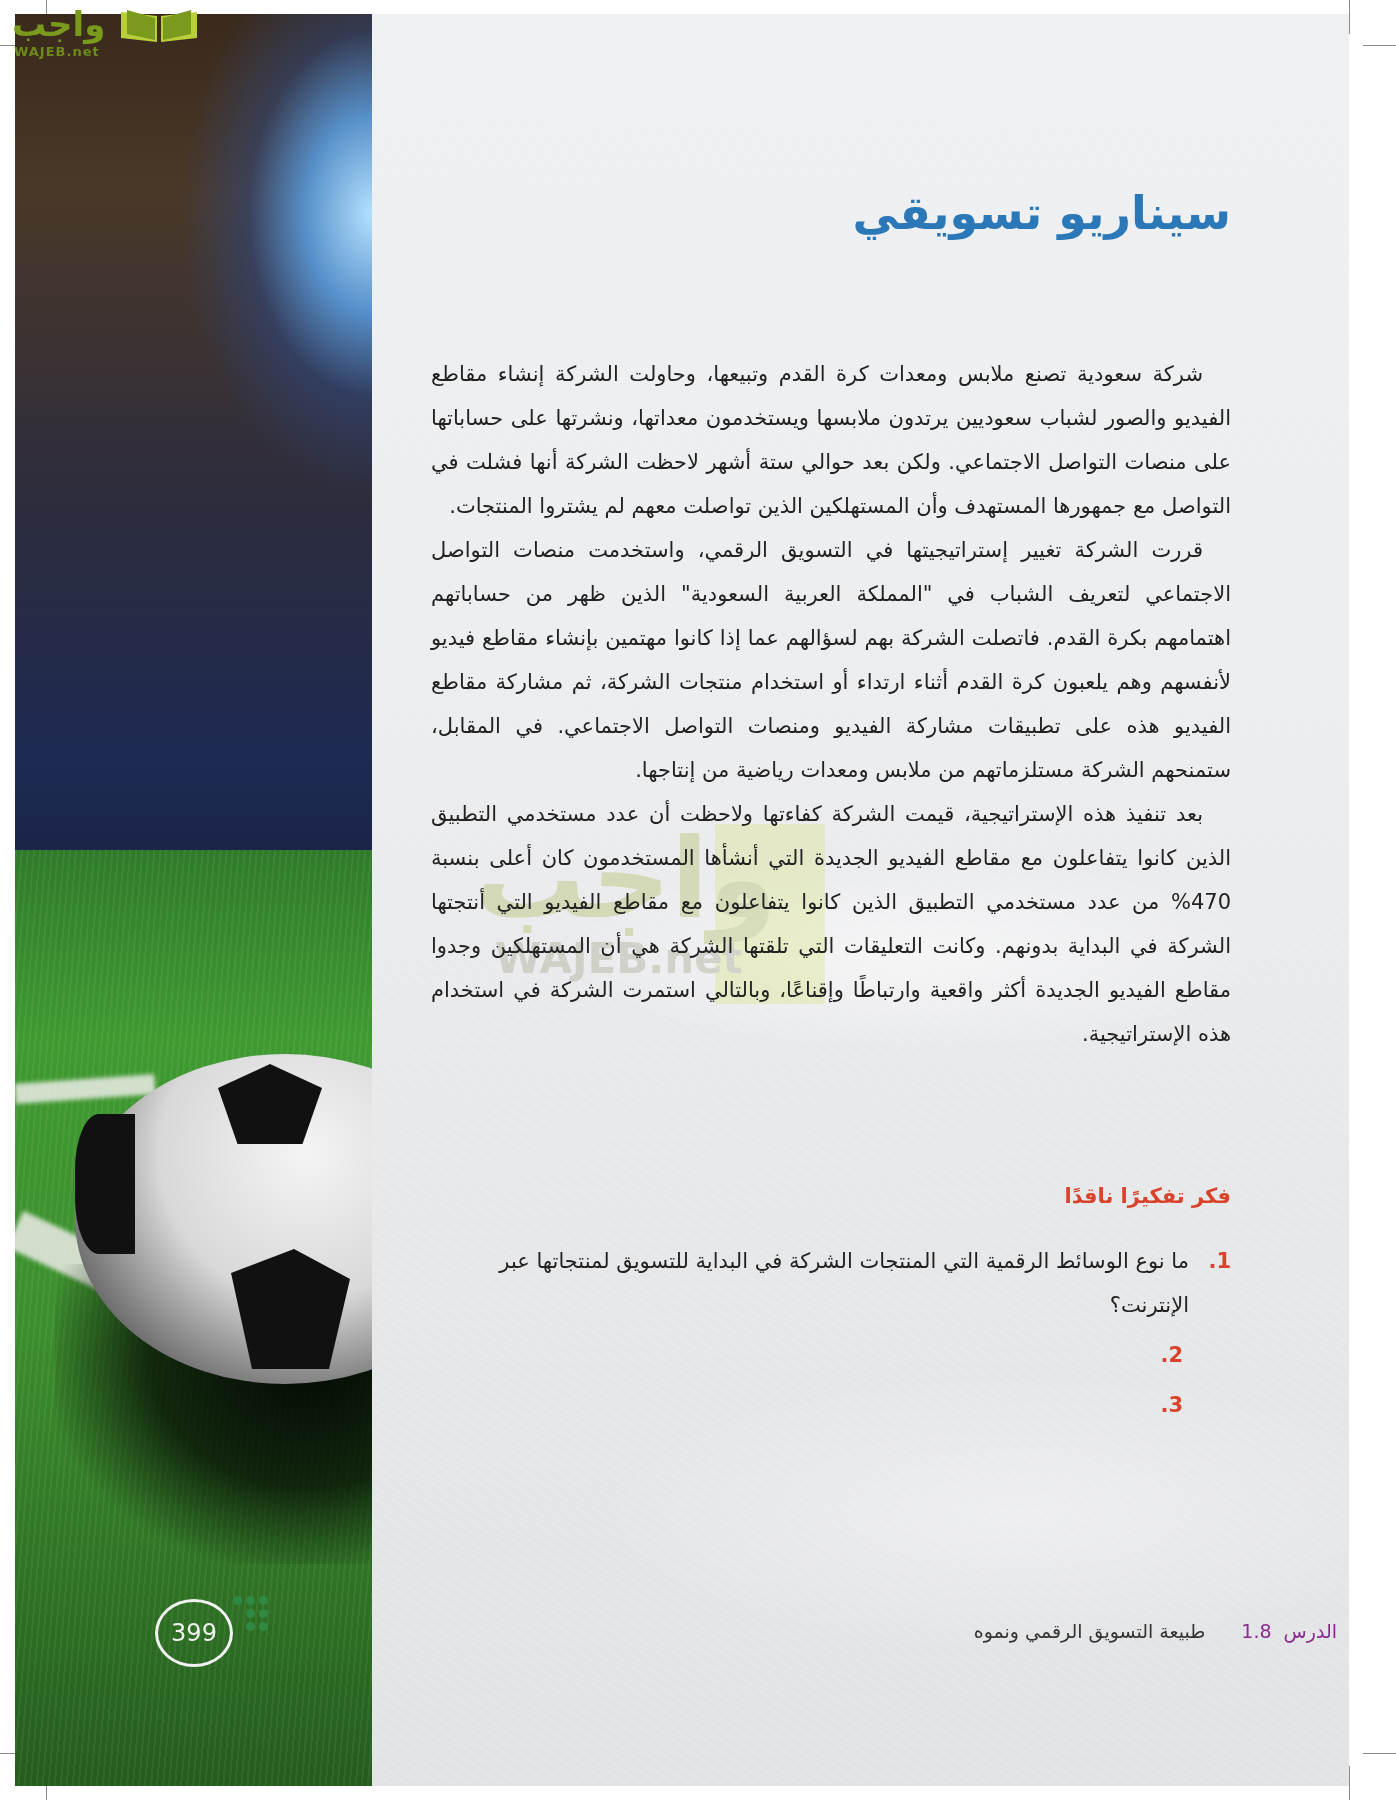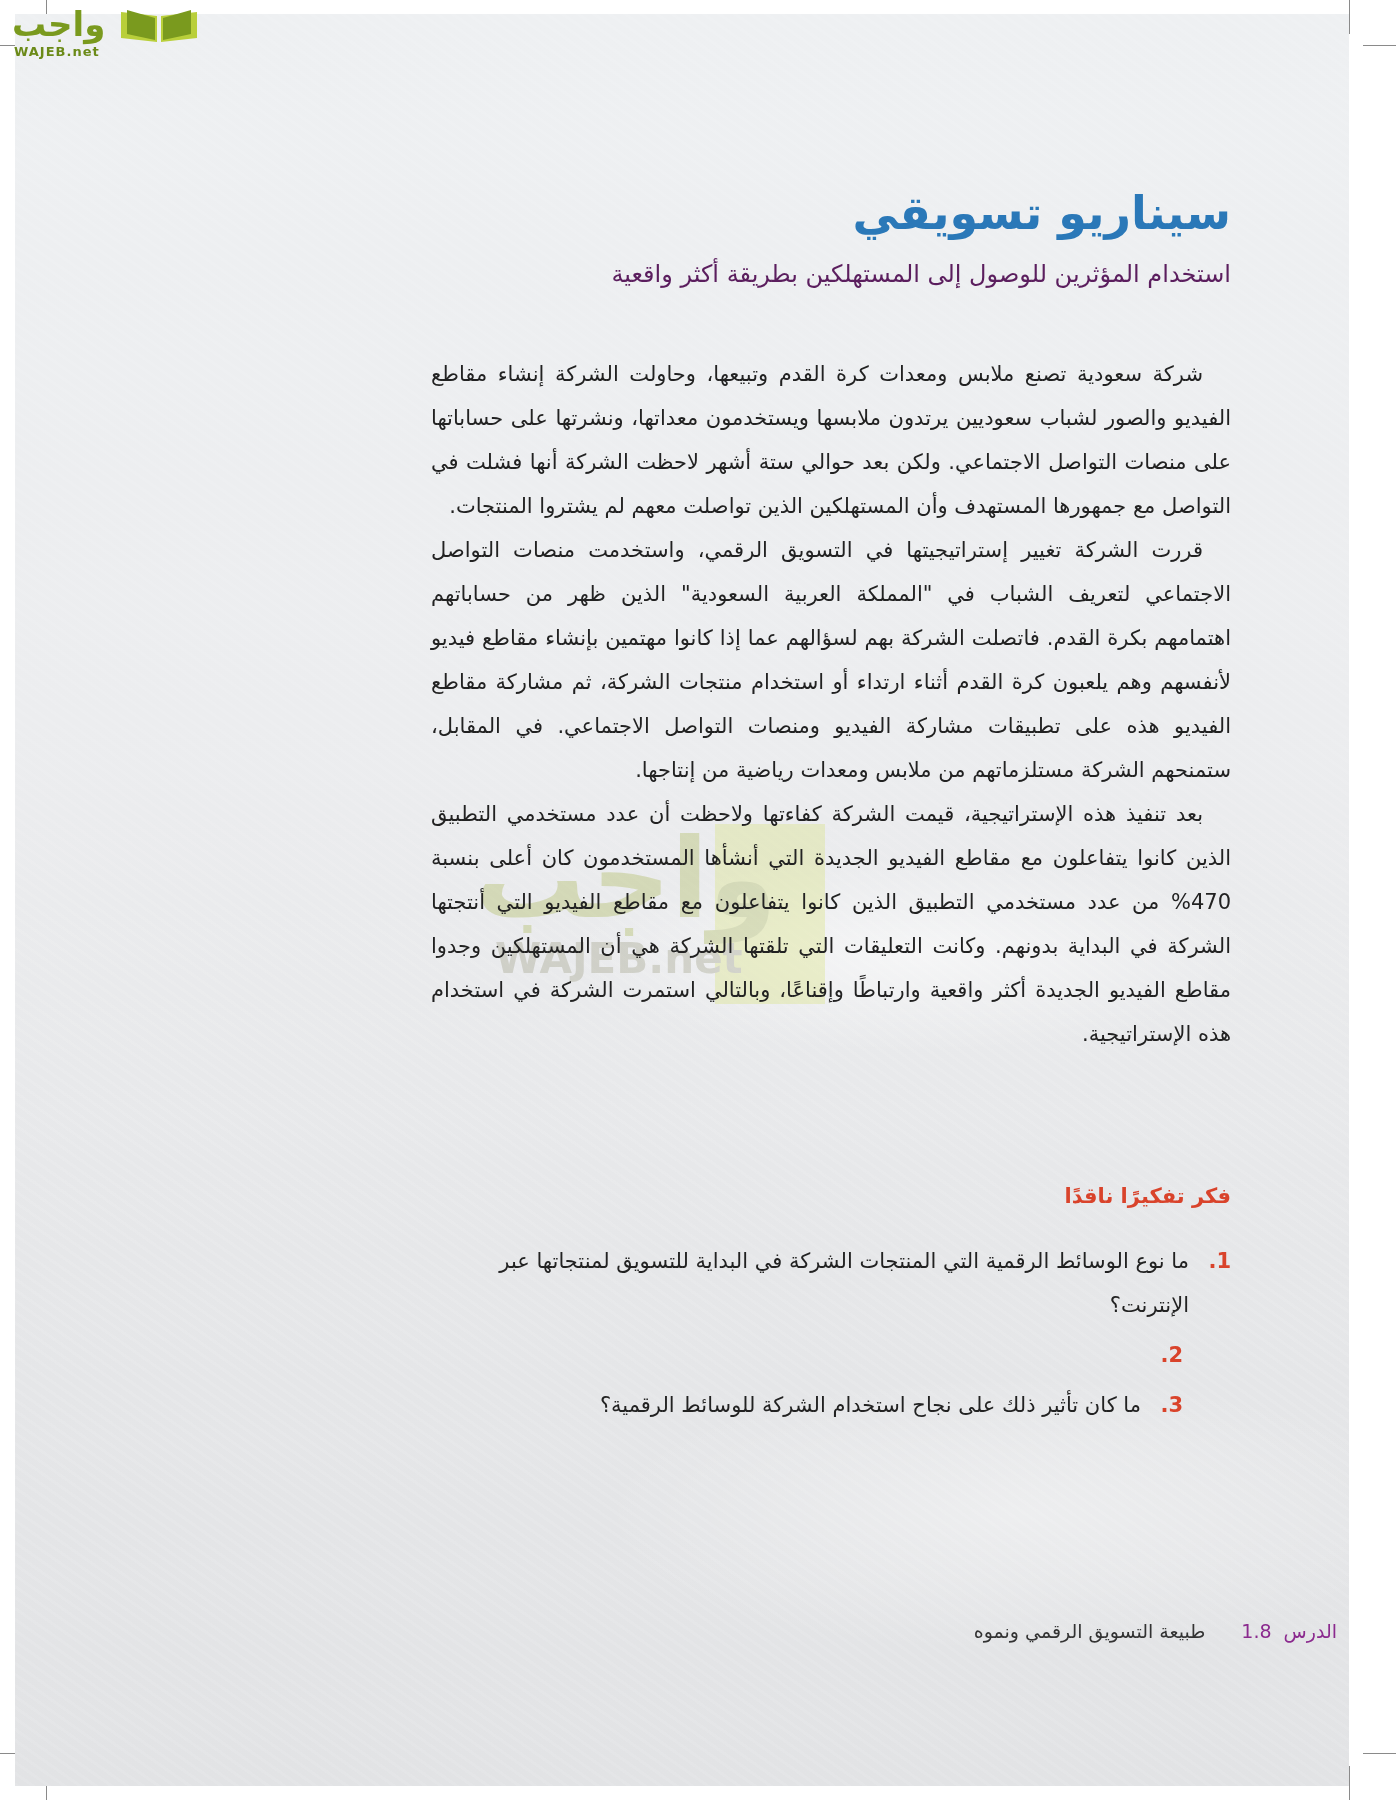--- a/index.html
+++ b/index.html
@@ -122,7 +122,6 @@
   </div>
 
   <div class="title">سيناريو تسويقي</div>
-  <div class="subtitle-ar">استخدام المؤثرين للوصول إلى المستهلكين بطريقة أكثر واقعية</div>
 
   <div class="body-text">
     <p>شركة سعودية تصنع ملابس ومعدات كرة القدم وتبيعها، وحاولت الشركة إنشاء مقاطع الفيديو والصور لشباب سعوديين يرتدون ملابسها ويستخدمون معداتها، ونشرتها على حساباتها على منصات التواصل الاجتماعي. ولكن بعد حوالي ستة أشهر لاحظت الشركة أنها فشلت في التواصل مع جمهورها المستهدف وأن المستهلكين الذين تواصلت معهم لم يشتروا المنتجات.</p>

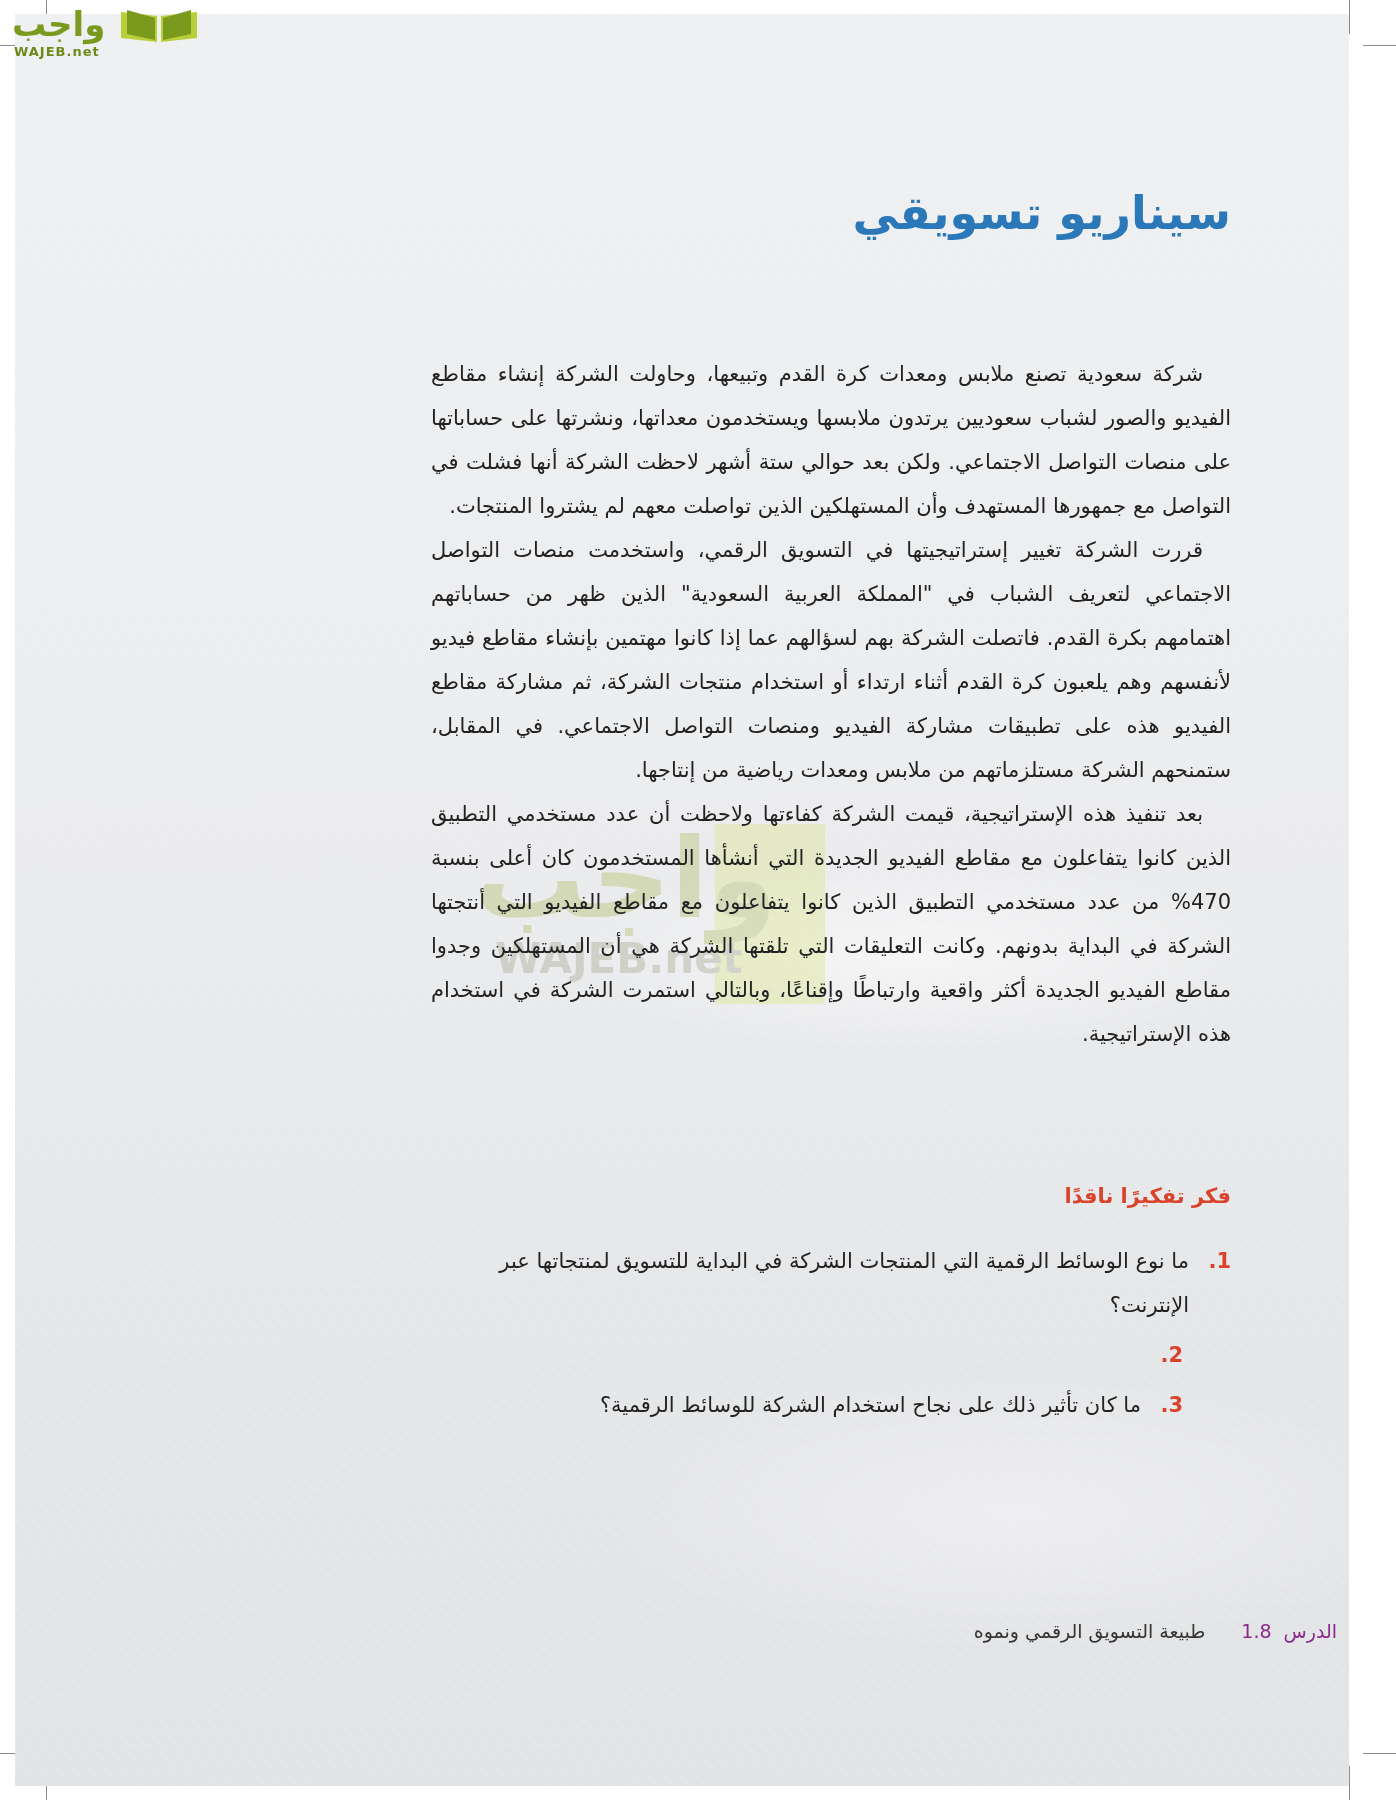--- a/index.html
+++ b/index.html
@@ -140,7 +140,6 @@
     </li>
     <li style="padding-right:48px;">
       <span class="num">3.</span>
-      <span>ما كان تأثير ذلك على نجاح استخدام الشركة للوسائط الرقمية؟</span>
     </li>
   </ol>
 

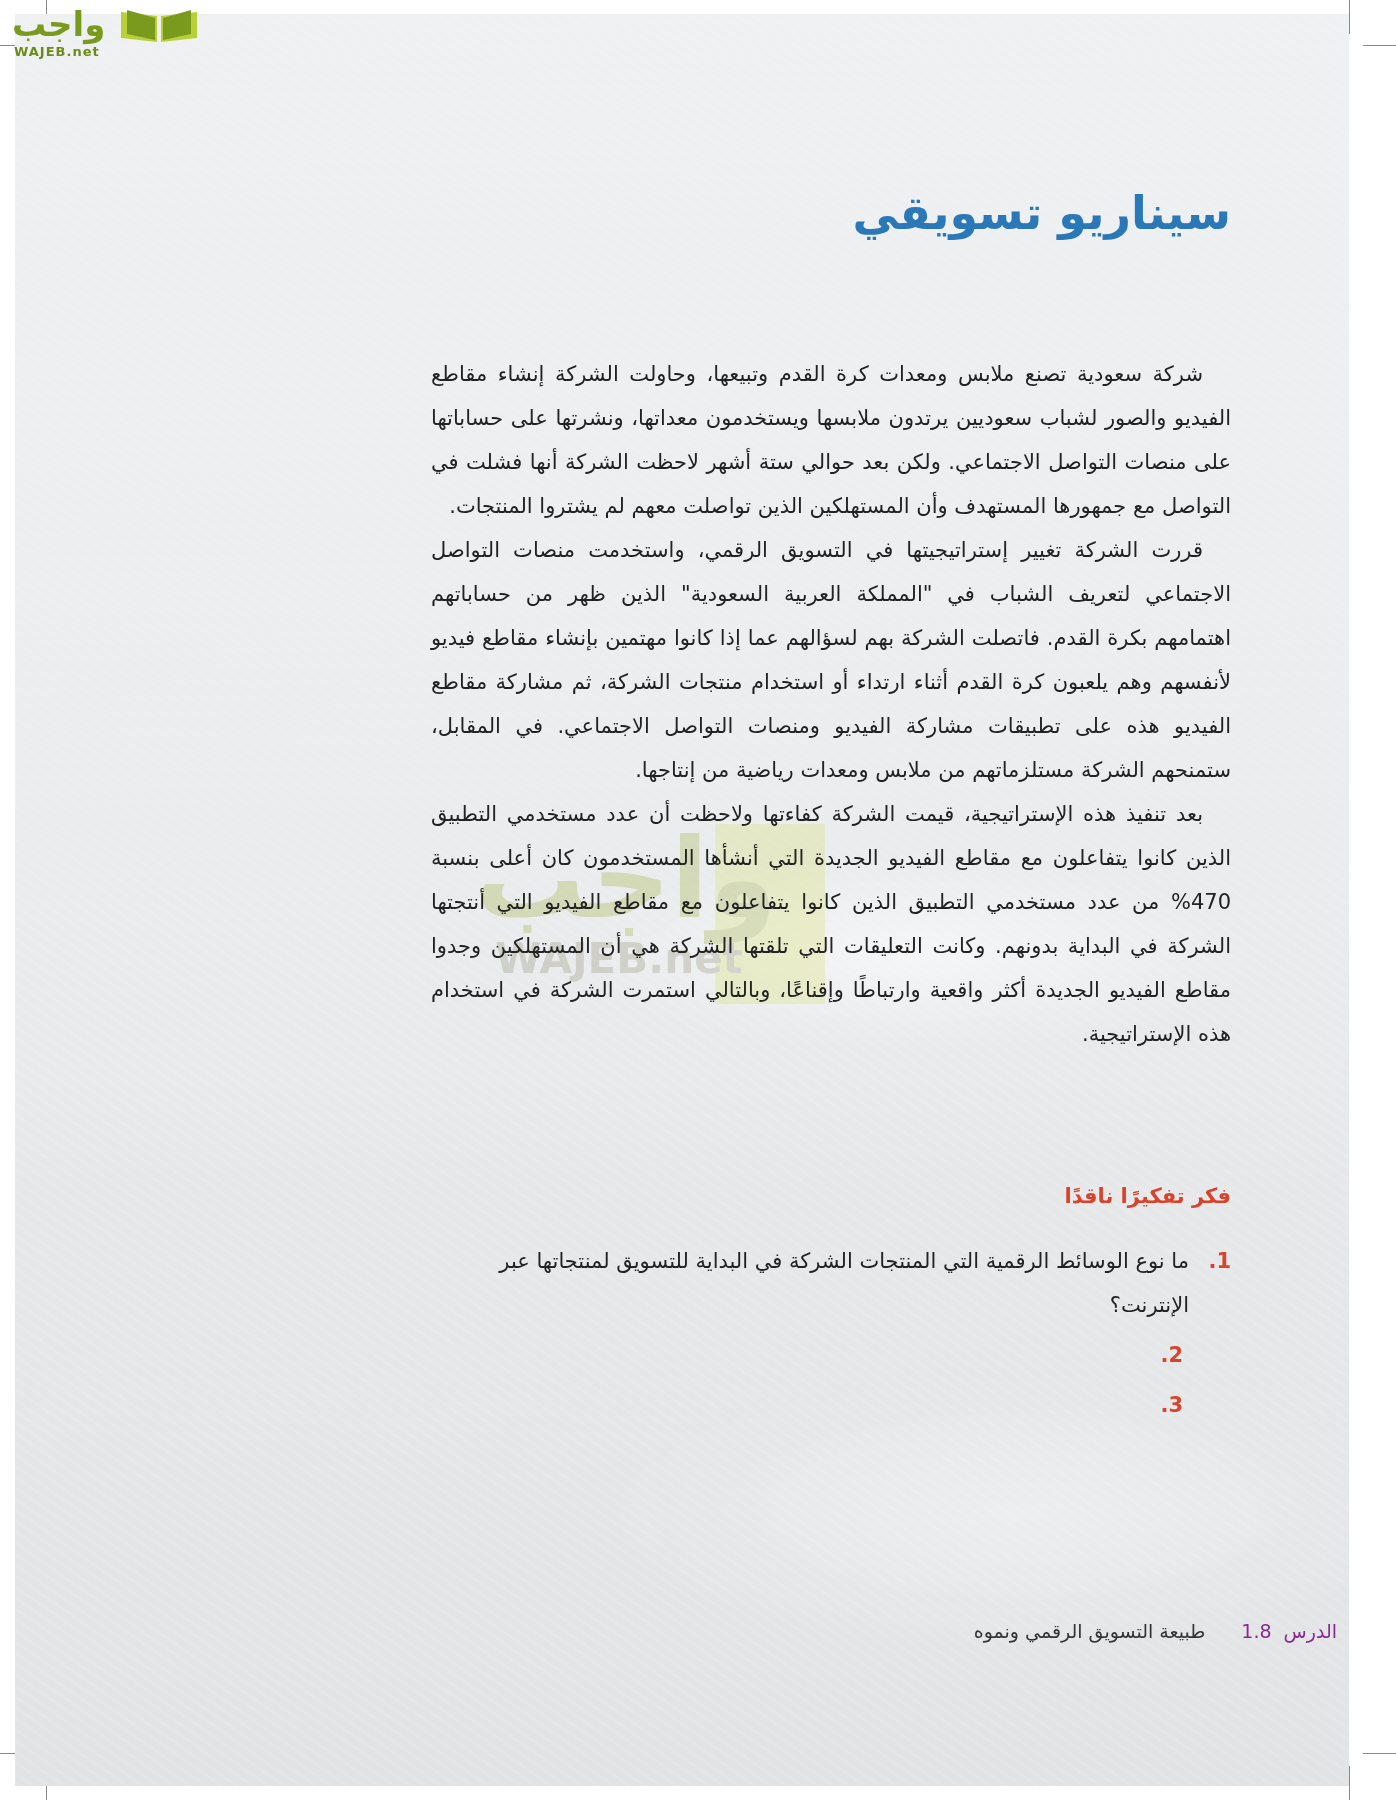--- a/index.html
+++ b/index.html
@@ -114,6 +114,27 @@
 <div class="page">
   <div class="page-texture"></div>
 
+  <div class="photo">
+    <div class="turf"></div>
+    <div class="pitch-line" style="left:0;top:1065px;width:140px;height:20px;transform:rotate(-4deg);"></div>
+    <div class="pitch-line" style="left:0;top:1195px;width:240px;height:40px;transform:rotate(25deg);transform-origin:left;"></div>
+    <div class="ball-shadow"></div>
+    <div class="ball">
+      <div class="pent" style="left:130px;top:10px;width:130px;height:80px;clip-path:polygon(10% 30%,50% 0,90% 30%,75% 100%,25% 100%);"></div>
+      <div class="pent" style="left:0;top:60px;width:60px;height:140px;border-radius:40% 0 0 40%;"></div>
+      <div class="pent" style="left:135px;top:195px;width:140px;height:120px;clip-path:polygon(15% 20%,60% 0,100% 25%,85% 100%,30% 100%);"></div>
+    </div>
+    <div class="dots">
+      <span style="left:0;top:0"></span>
+        <span style="left:13px;top:0"></span>
+        <span style="left:26px;top:0"></span>
+      <span style="left:13px;top:13px"></span>
+        <span style="left:26px;top:13px"></span>
+      <span style="left:13px;top:26px"></span>
+        <span style="left:26px;top:26px"></span>
+    </div>
+    <div class="page-number">399</div>
+  </div>
 
   <div class="watermark">
     <div class="wm-book"></div>

